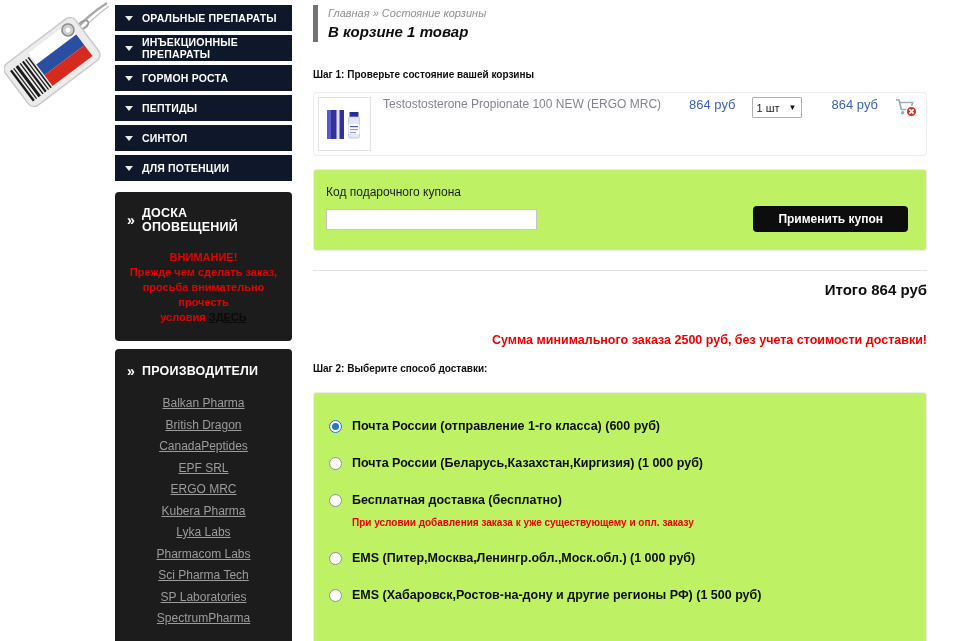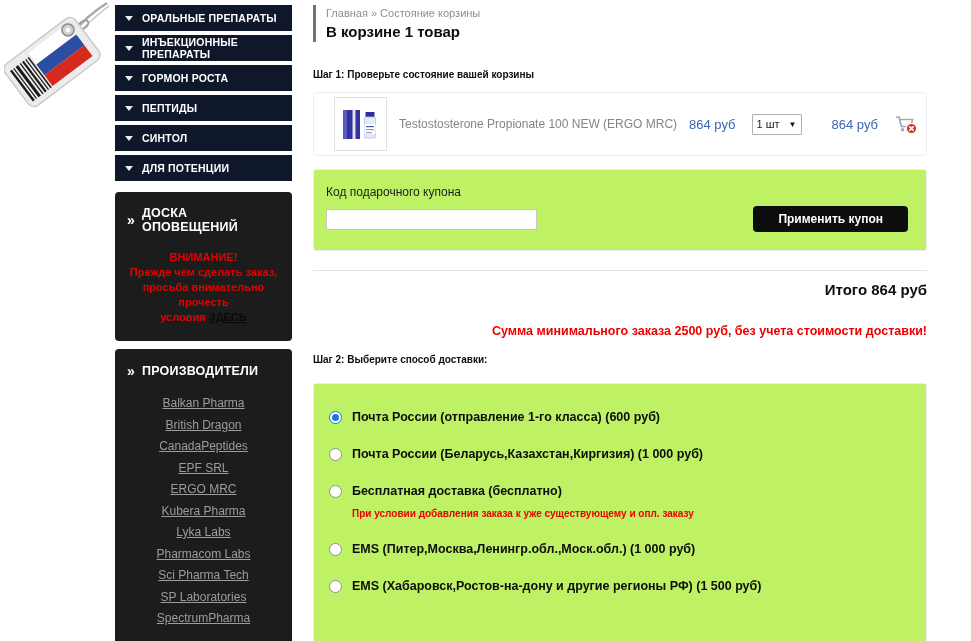--- a/index.html
+++ b/index.html
@@ -39,7 +39,7 @@
   }
   
   .main { position:absolute; left:313px; top:5px; width:614px; }
-  .breadcrumb-block { border-left:3px solid #737373; padding:2px 0 2px 10px; }
+  .breadcrumb-block { border-left:5px solid #737373; padding:2px 0 2px 10px;font-style:italic; }
   .bc-path { color:#8e8e8e; font-size:11px; cursor:pointer; }
   .bc-title { color:#0d0d0d; font-size:15px; font-weight:bold; margin-top:4px; }
   .step-title { margin-top:27px; font-size:10px; font-weight:bold; color:#0d0d0d; }

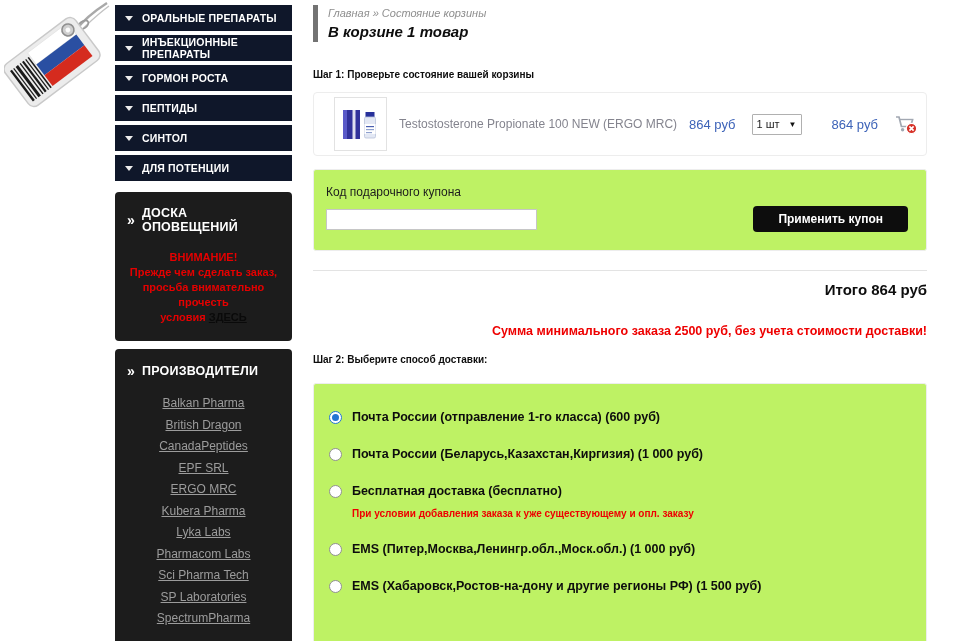--- a/index.html
+++ b/index.html
@@ -46,7 +46,7 @@
   
   .product-row {
     margin-top:12px; border:1px solid #ededed; border-radius:4px;
-    height:64px; display:flex; align-items:center; padding:4px 8px 4px 20px;
+    height:64px; display:flex; align-items:flex-start; padding:4px 8px 4px 4px;
   }
   .thumb {
     width:53px; height:54px; border:1px solid #e2e2e2; background:#fff;

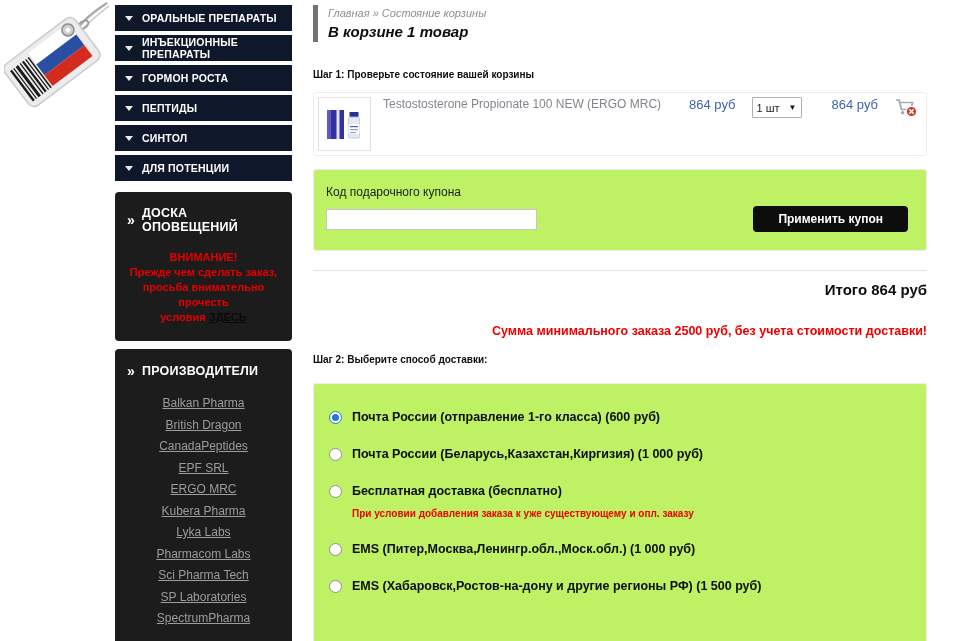--- a/index.html
+++ b/index.html
@@ -76,7 +76,7 @@
   }
   .divider { margin-top:19px; border-top:1px solid #e3e3e3; }
   .total-row { margin-top:10px; text-align:right; font-size:15px; font-weight:bold; color:#0d0d0d; }
-  .min-warning { margin-top:26px; text-align:right; color:#ee0000; font-size:12.5px; font-weight:bold; }
+  .min-warning { margin-top:35px; text-align:right; color:#ee0000; font-size:12.5px; font-weight:bold; }
   .step2-title { margin-top:16px; }
   
   .delivery-panel { margin-top:18px; padding:26px 15px 30px; min-height:239px; }

